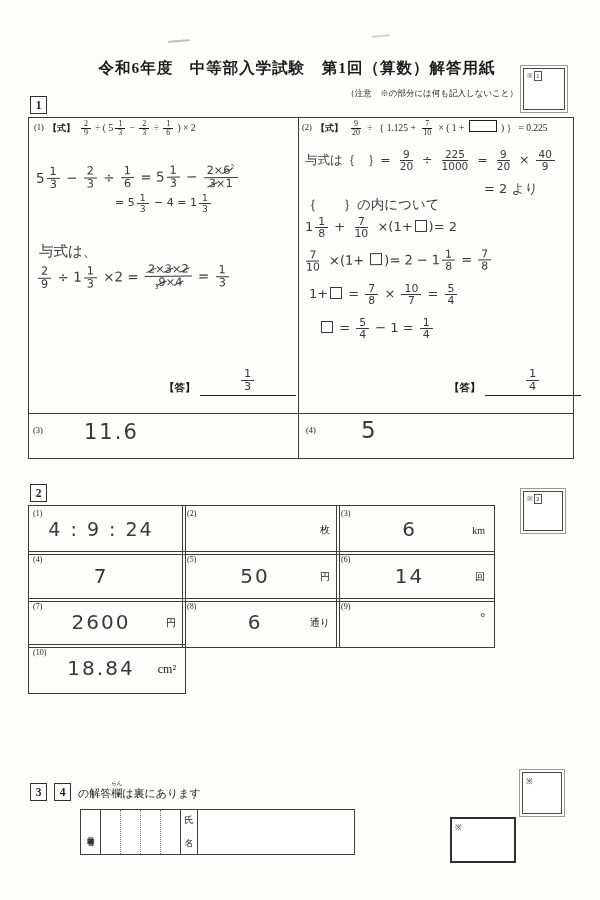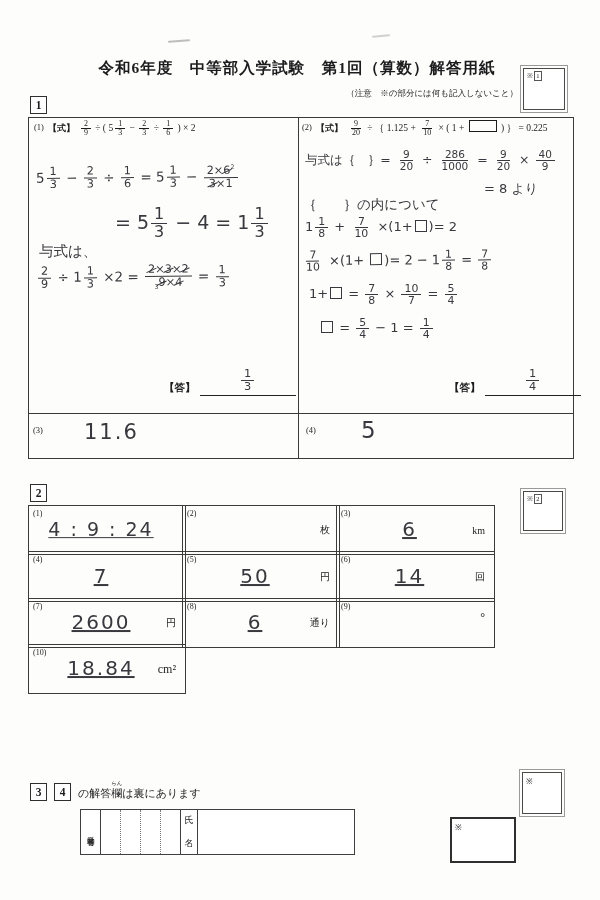--- a/index.html
+++ b/index.html
@@ -161,7 +161,7 @@
           <span class="fn">9</span>
           <span class="fd">20</span>
         </span> ÷ <span class="frac">
-          <span class="fn">286</span>
+          <span class="fn">225</span>
           <span class="fd">1000</span>
         </span> = <span class="frac">
           <span class="fn">9</span>

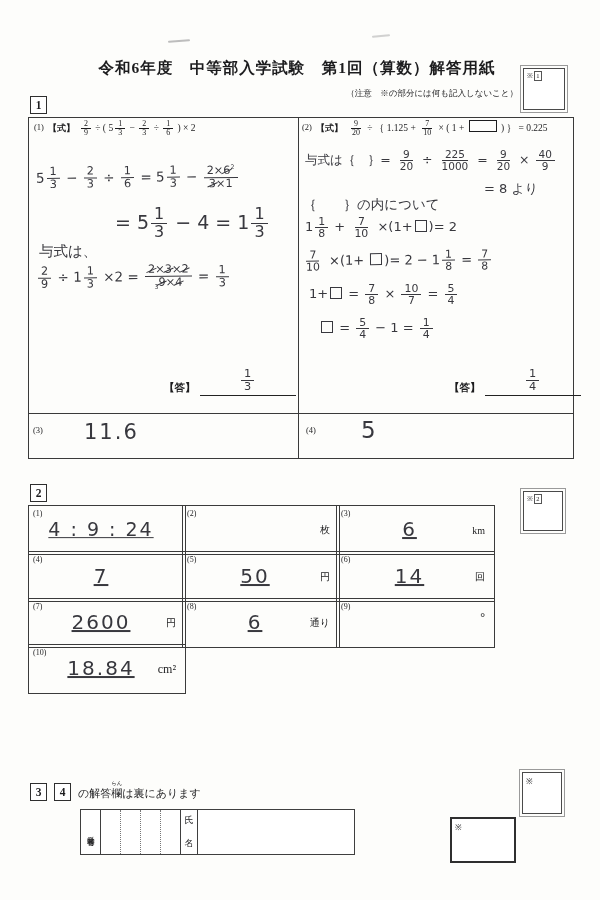--- a/index.html
+++ b/index.html
@@ -170,7 +170,7 @@
           <span class="fn">40</span>
           <span class="fd">9</span>
         </span></div>
-    <div class="abs hw workline" style="left:455px;top:62px;font-size:13px;">= 8 より</div>
+    <div class="abs hw workline" style="left:455px;top:62px;font-size:13px;">= 2 より</div>
     <div class="abs hw workline" style="left:274px;top:78px;font-size:13.5px;">｛　　｝の内について</div>
     <div class="abs hw workline" style="left:276px;top:98px;font-size:13px;">1<span class="frac">
           <span class="fn">1</span>

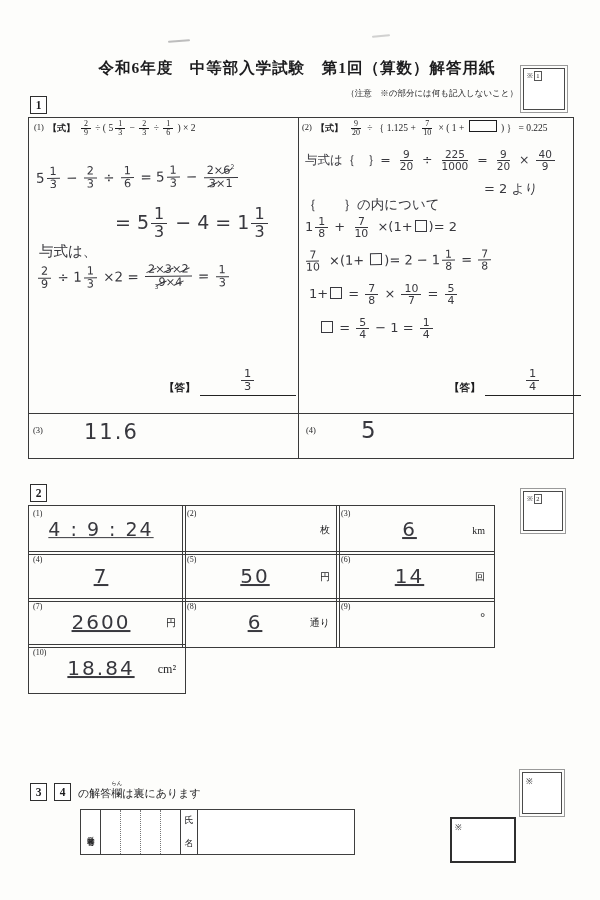--- a/index.html
+++ b/index.html
@@ -115,7 +115,7 @@
           <span class="fn">2×<span class="xo">6</span><sup>2</sup></span>
           <span class="fd"><span class="xo">3</span>×1</span>
         </span></div>
-    <div class="abs hw workline" style="left:86px;top:88px;font-size:19px;">= 5<span class="frac">
+    <div class="abs hw workline" style="left:86px;top:75px;font-size:11px;">= 5<span class="frac">
           <span class="fn">1</span>
           <span class="fd">3</span>
         </span> − 4 = 1<span class="frac">

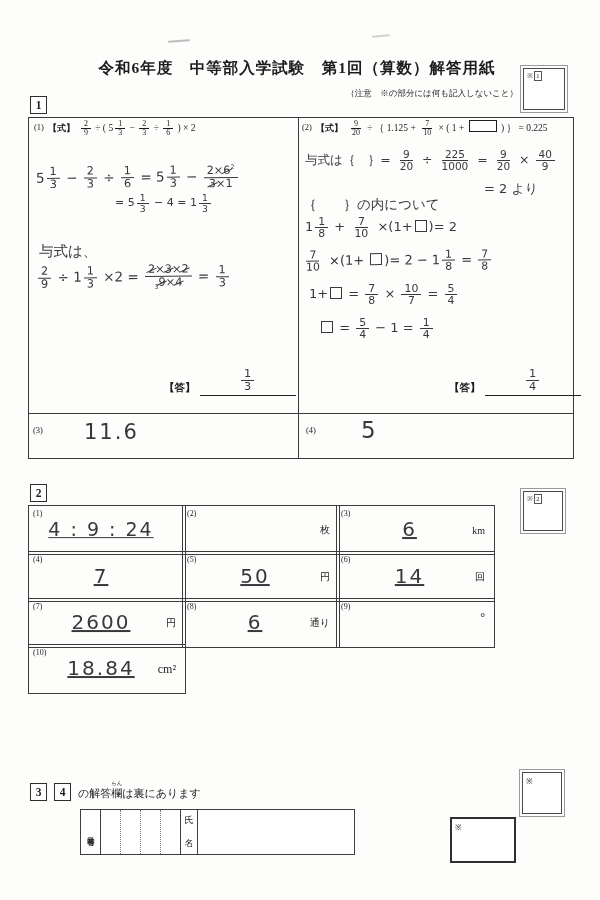--- a/index.html
+++ b/index.html
@@ -42,7 +42,7 @@
   
   .s2cell{position:absolute;border:1.5px solid #3b3b3b;background:transparent;}
   .cellno{position:absolute;top:3px;left:4px;font-size:8px;font-family:"Liberation Serif","DejaVu Serif",serif;color:#1c1c1e;}
-  .cellval{position:absolute;left:0;right:12px;top:50%;transform:translateY(-54%);text-align:center;font-size:20px;letter-spacing:2px;text-decoration:underline;}
+  .cellval{position:absolute;left:0;right:12px;top:50%;transform:translateY(-54%);text-align:center;font-size:20px;letter-spacing:2px;}
   .cellunit{position:absolute;right:9px;top:50%;transform:translateY(-50%);font-size:10px;font-family:"Liberation Serif","DejaVu Serif",serif;color:#1c1c1e;}
   
   .noteline{display:flex;align-items:flex-end;gap:7px;font-size:11px;}

